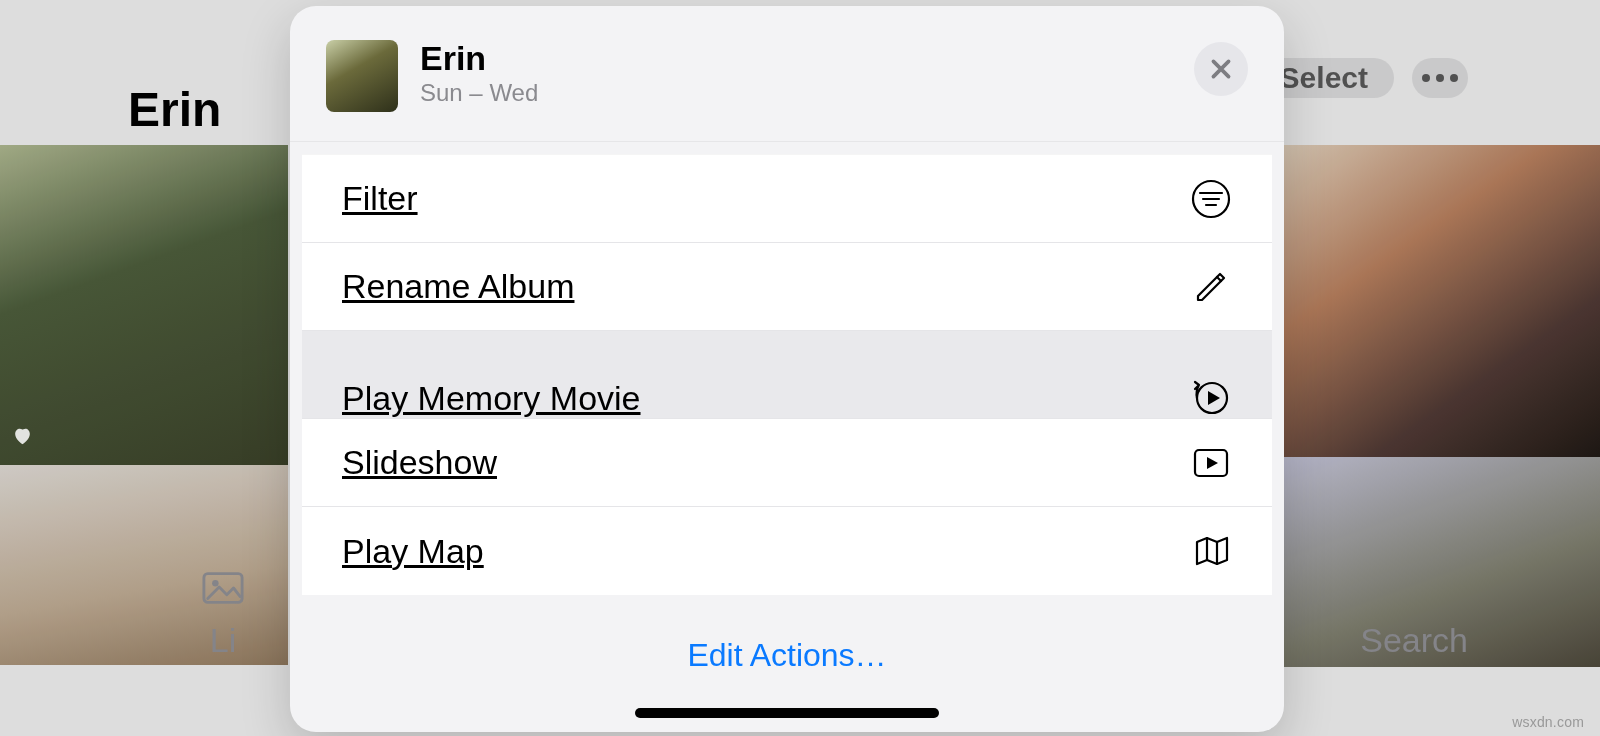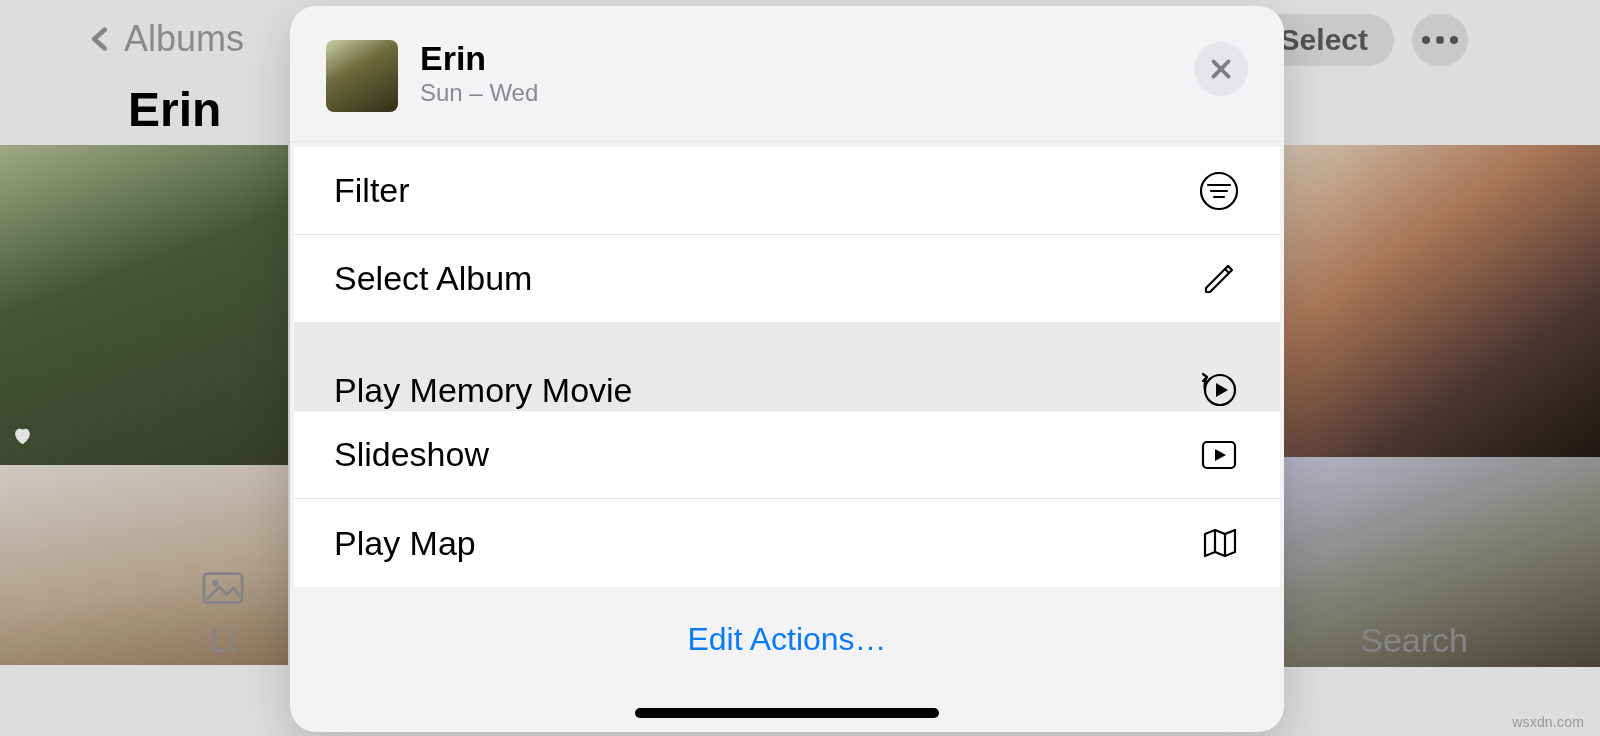--- a/index.html
+++ b/index.html
@@ -66,12 +66,6 @@
 <body>
 
 <div class="nav-bar">
-  <div class="back-wrap">
-    <svg class="chevron-left" viewBox="0 0 24 24">
-        <polyline points="16 4 7 12 16 20"></polyline>
-      </svg>
-    <span class="back-label">Albums</span>
-  </div>
   <div class="album-title">Erin</div>
   <div class="top-right">
     <div class="pill">

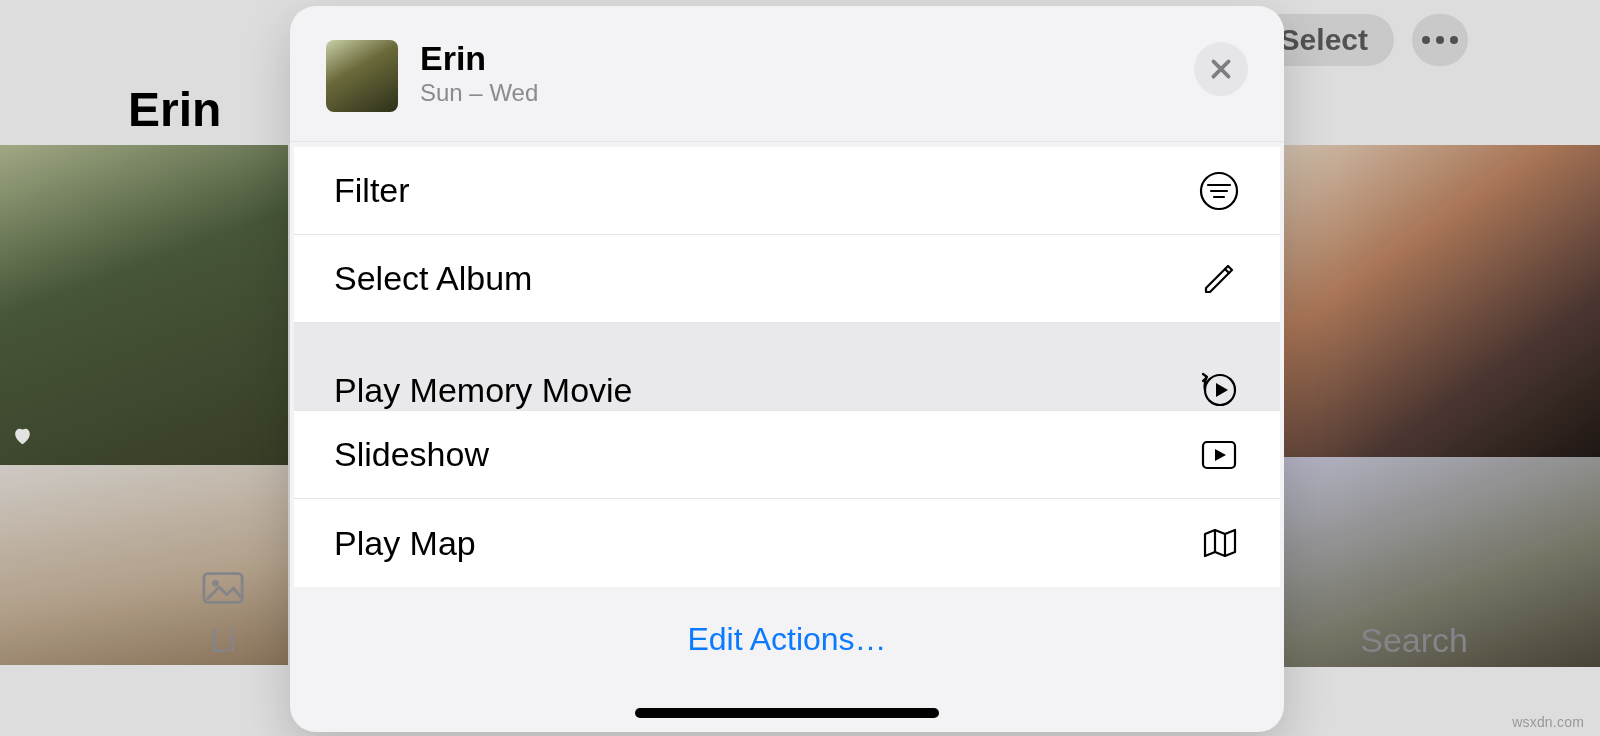--- a/index.html
+++ b/index.html
@@ -13,7 +13,7 @@
   .album-title { position: absolute; left: 128px; top: 82px; font-size: 48px; font-weight: 700; color: #000; }
 
   .top-right { position: absolute; top: 14px; right: 132px; display: flex; gap: 18px; align-items: center; }
-  .pill { background: rgba(120,120,128,.18); border-radius: 28px; height: 52px; display: flex; align-items: center; justify-content: center; padding: 0 26px; font-size: 30px; font-weight: 600; color: #555; }
+  .pill { background: rgba(120,120,128,.18); border-radius: 28px; height: 40px; display: flex; align-items: center; justify-content: center; padding: 0 26px; font-size: 30px; font-weight: 600; color: #555; margin-top: 44px; }
   .pill.icon-only { width: 56px; padding: 0; }
   .ellipsis { display: flex; gap: 6px; }
   .ellipsis span { width: 8px; height: 8px; border-radius: 50%; background: #555; }

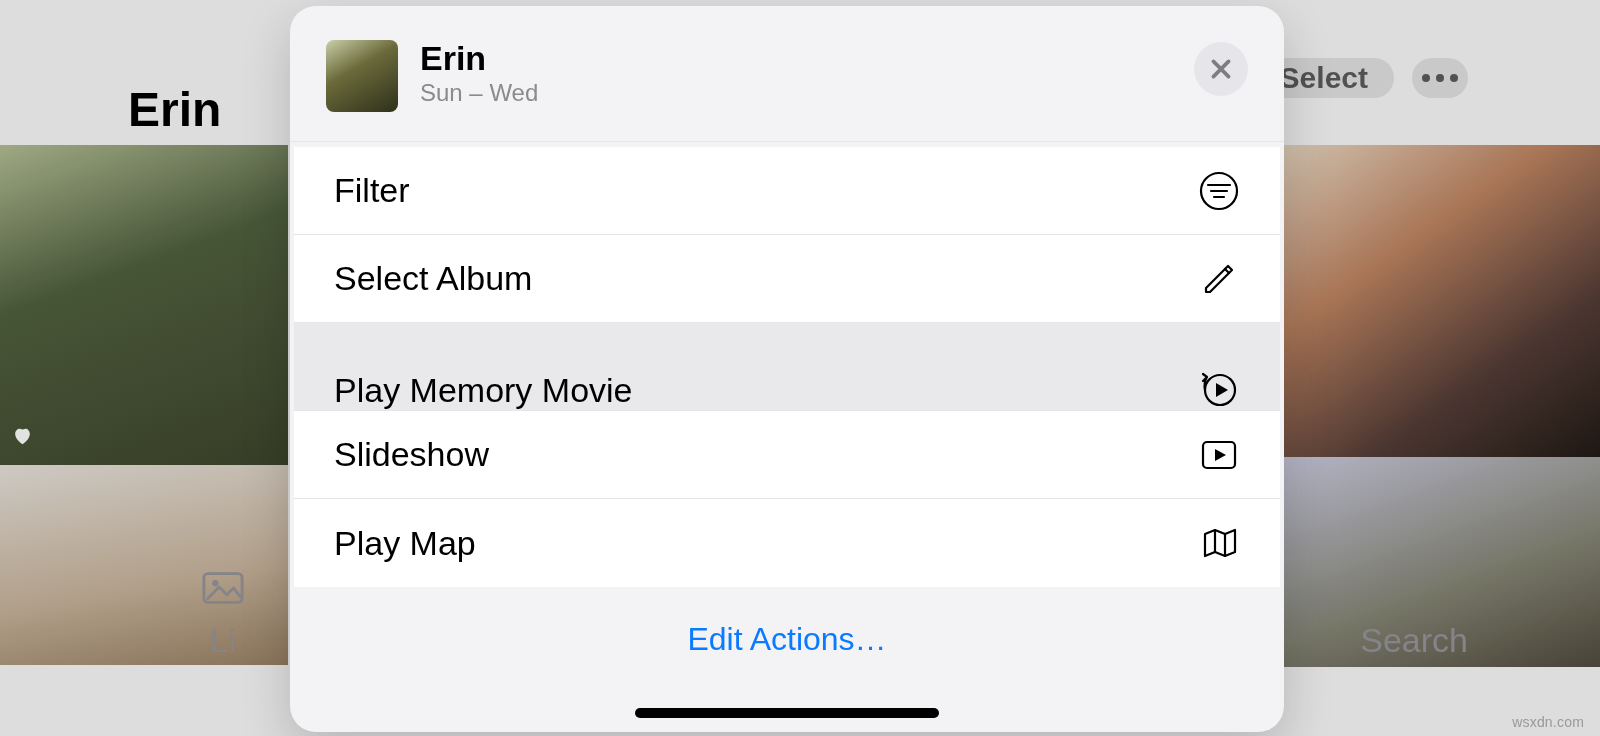--- a/index.html
+++ b/index.html
@@ -49,7 +49,7 @@
   .close-btn { width:54px; height:54px; border-radius:50%; background:#e6e6ea; display:flex; align-items:center; justify-content:center; margin-top:2px;}
   .close-btn svg { width:26px; height:26px; stroke:#7d7d82; stroke-width:3.4; stroke-linecap:round; }
 
-  .menu-group { margin:4px; background:#fff; border-top:1px solid rgba(0,0,0,.04); }
+  .menu-group { margin:12px; background:#fff; border-top:1px solid rgba(0,0,0,.04);text-decoration:underline; }
   .menu-item { height:88px; display:flex; align-items:center; justify-content:space-between; padding:0 40px 0 40px; font-size:34px; color:#000; border-bottom:1px solid #e5e5e8; }
   .menu-item:last-child { border-bottom:none; }
   .menu-item.selected { background:#e9e9ec;align-items:flex-end; }

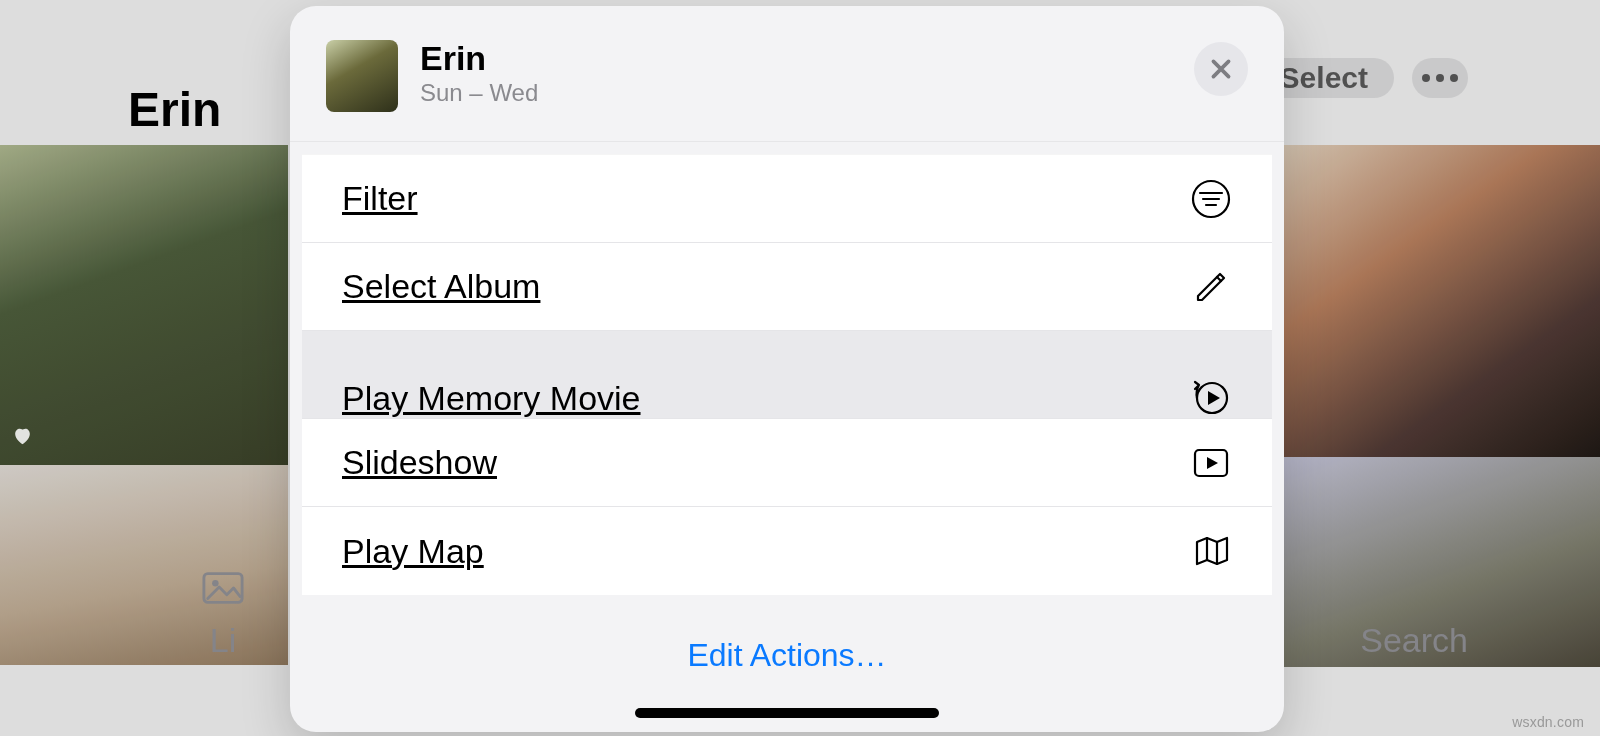--- a/index.html
+++ b/index.html
@@ -142,7 +142,7 @@
     </div>
 
     <div class="menu-item">
-      <span>Select Album</span>
+      <span>Rename Album</span>
       <span class="icon">
         <svg viewBox="0 0 42 42">
             <path d="M8 34 L12 34 L34 12 L30 8 L8 30 Z"></path>

